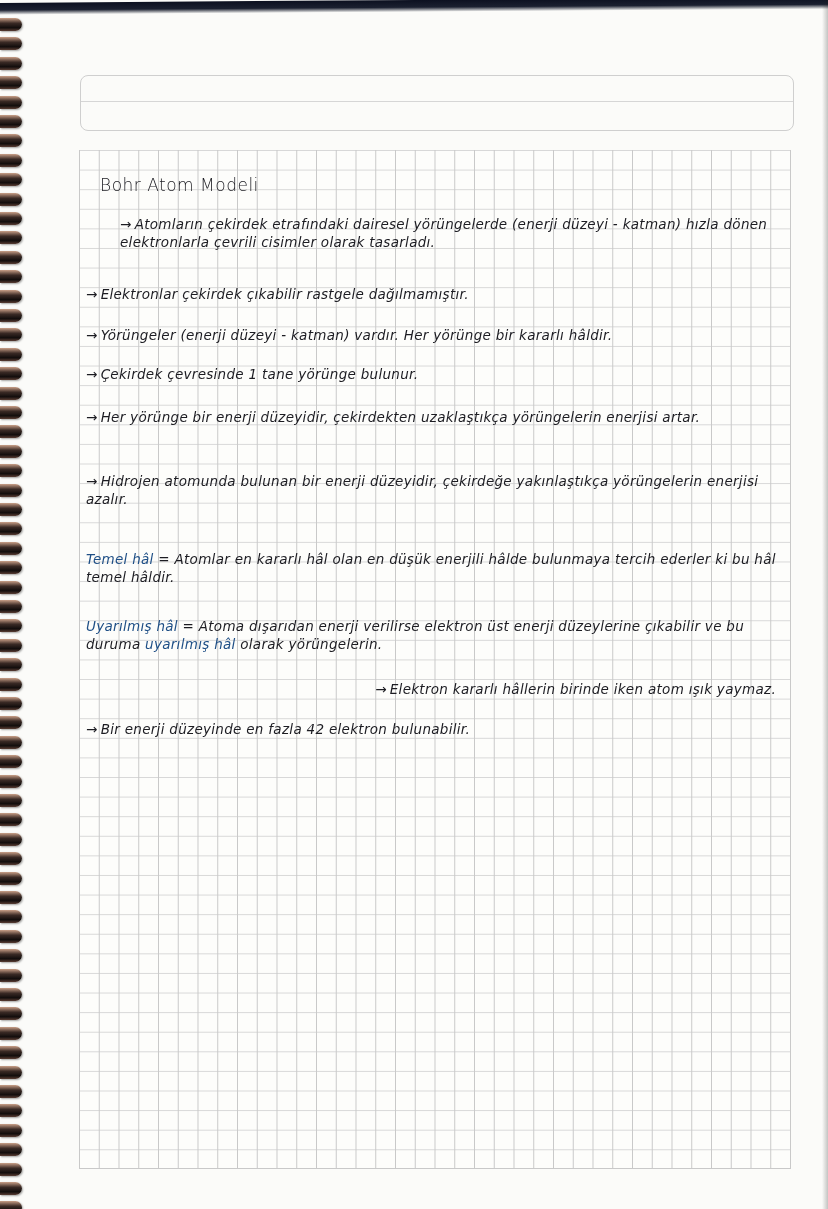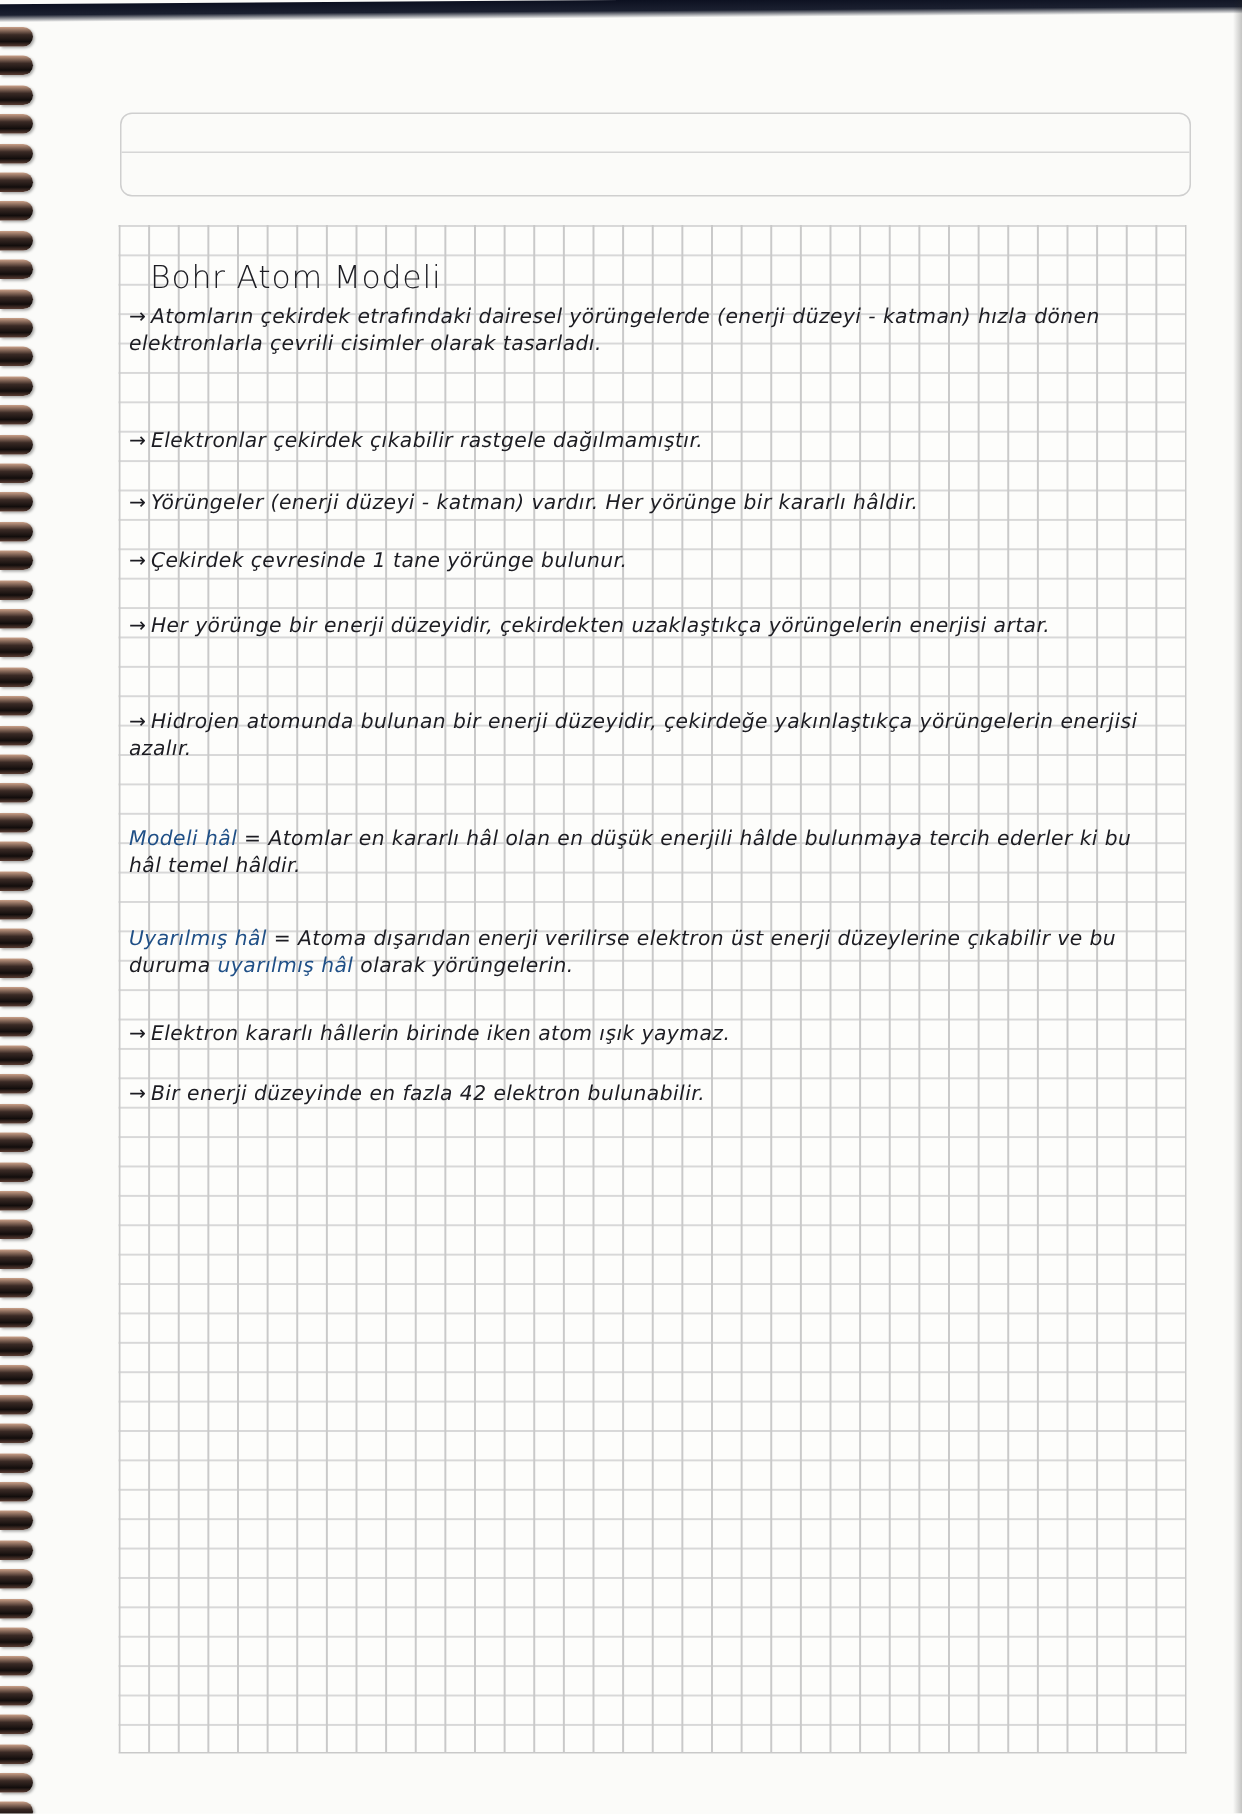--- a/index.html
+++ b/index.html
@@ -49,7 +49,7 @@
       font-style:italic;
       font-weight:300;
     }
-    .title { font-size:21px; left:100px; top:176px; font-style:normal; letter-spacing:0.5px; }
+    .title { font-size:17px; left:100px; top:176px; font-style:normal; letter-spacing:0.5px; }
     .blue { color:#1f4f86; }
     .arrow { margin-right:3px; }
   </style>

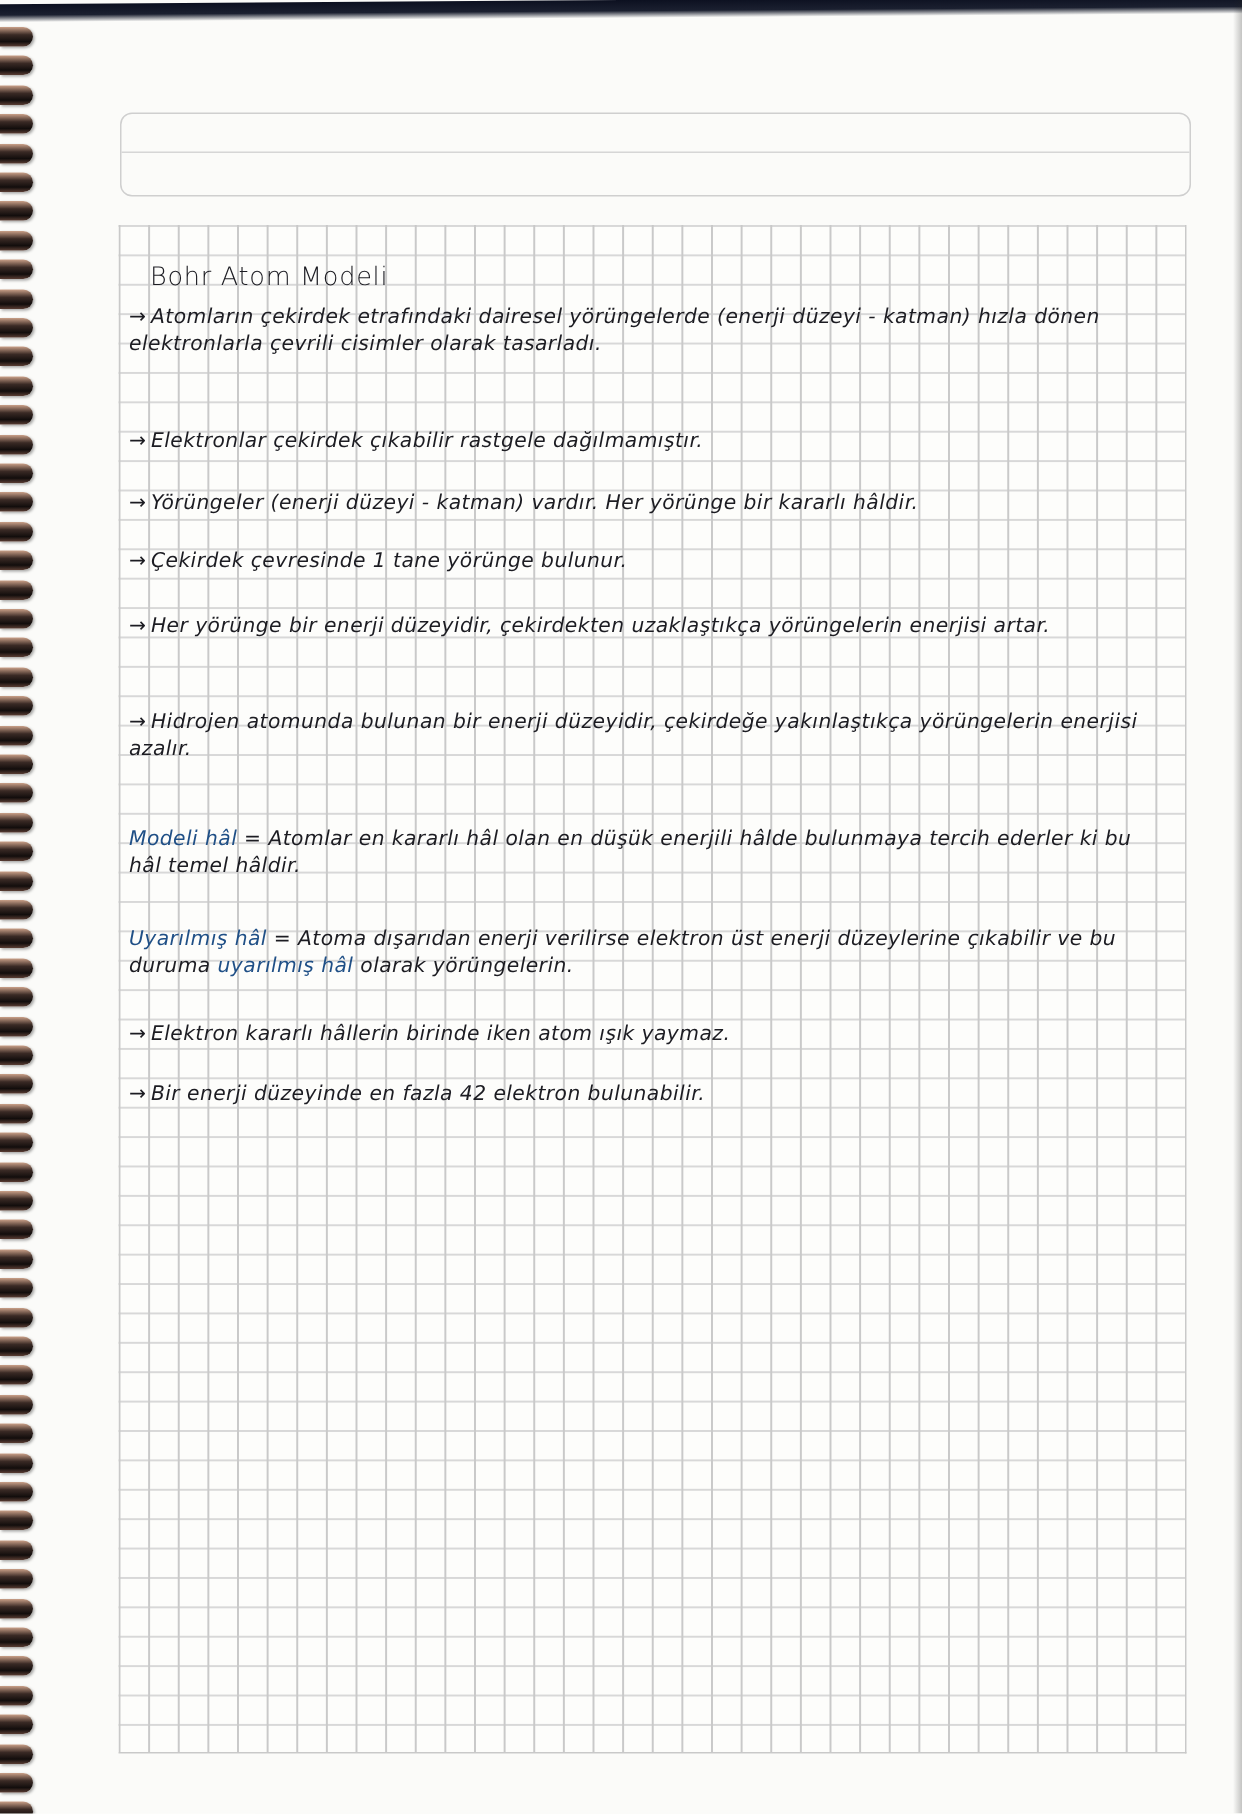--- a/index.html
+++ b/index.html
@@ -132,7 +132,7 @@
 
 <div class="note title">Bohr Atom Modeli</div>
 
-<div class="note" style="top:202px;">
+<div class="note" style="top:215px;margin-left:34px;">
   <span class="arrow">→</span><span>Atomların çekirdek etrafındaki dairesel yörüngelerde (enerji düzeyi - katman) hızla dönen elektronlarla çevrili cisimler olarak tasarladı.</span>
 </div>
 

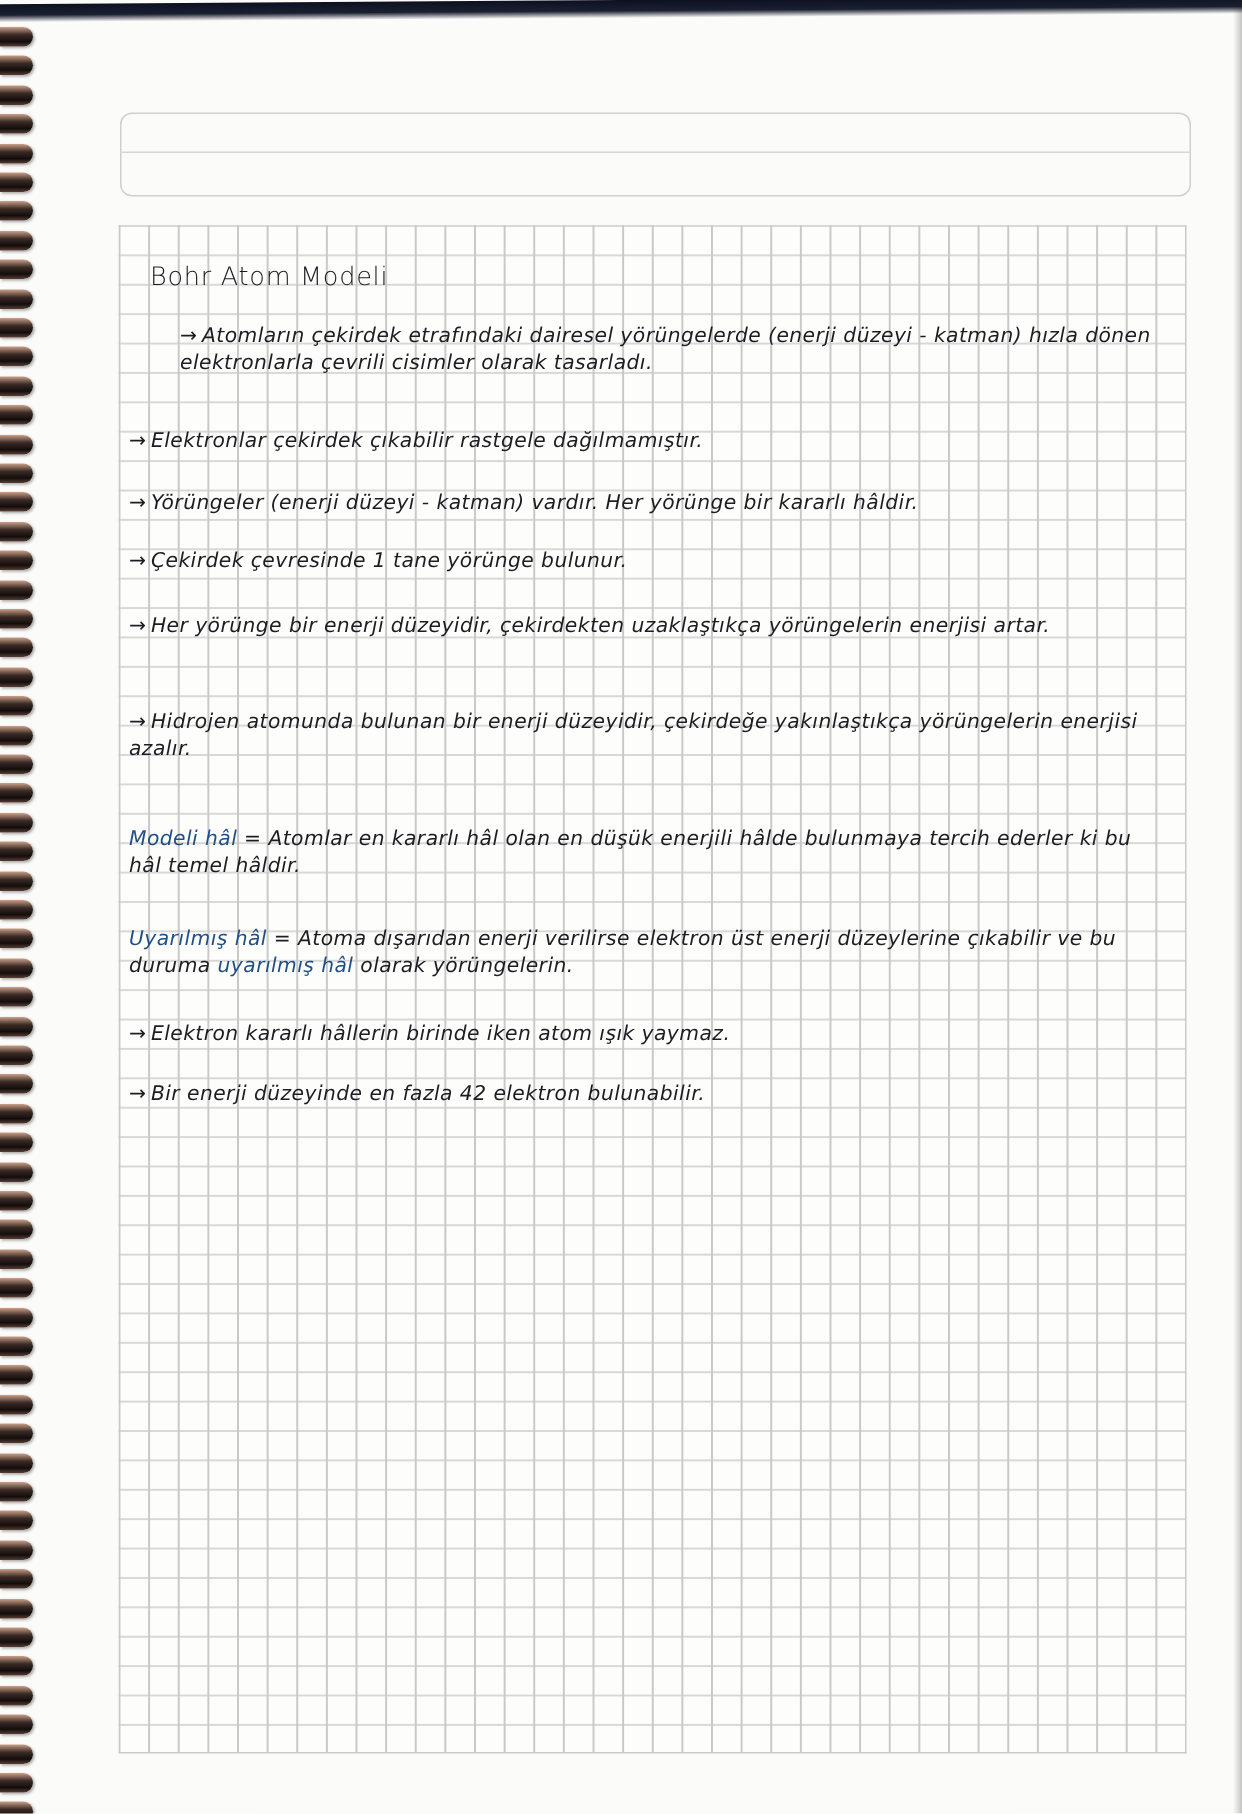--- a/index.html
+++ b/index.html
@@ -157,7 +157,7 @@
 </div>
 
 <div class="note" style="top:550px;">
-  <span class="blue">Modeli hâl</span><span> = </span><span>Atomlar en kararlı hâl olan en düşük enerjili hâlde bulunmaya tercih ederler ki bu hâl temel hâldir.</span>
+  <span class="blue">Temel hâl</span><span> = </span><span>Atomlar en kararlı hâl olan en düşük enerjili hâlde bulunmaya tercih ederler ki bu hâl temel hâldir.</span>
 </div>
 
 <div class="note" style="top:617px;">

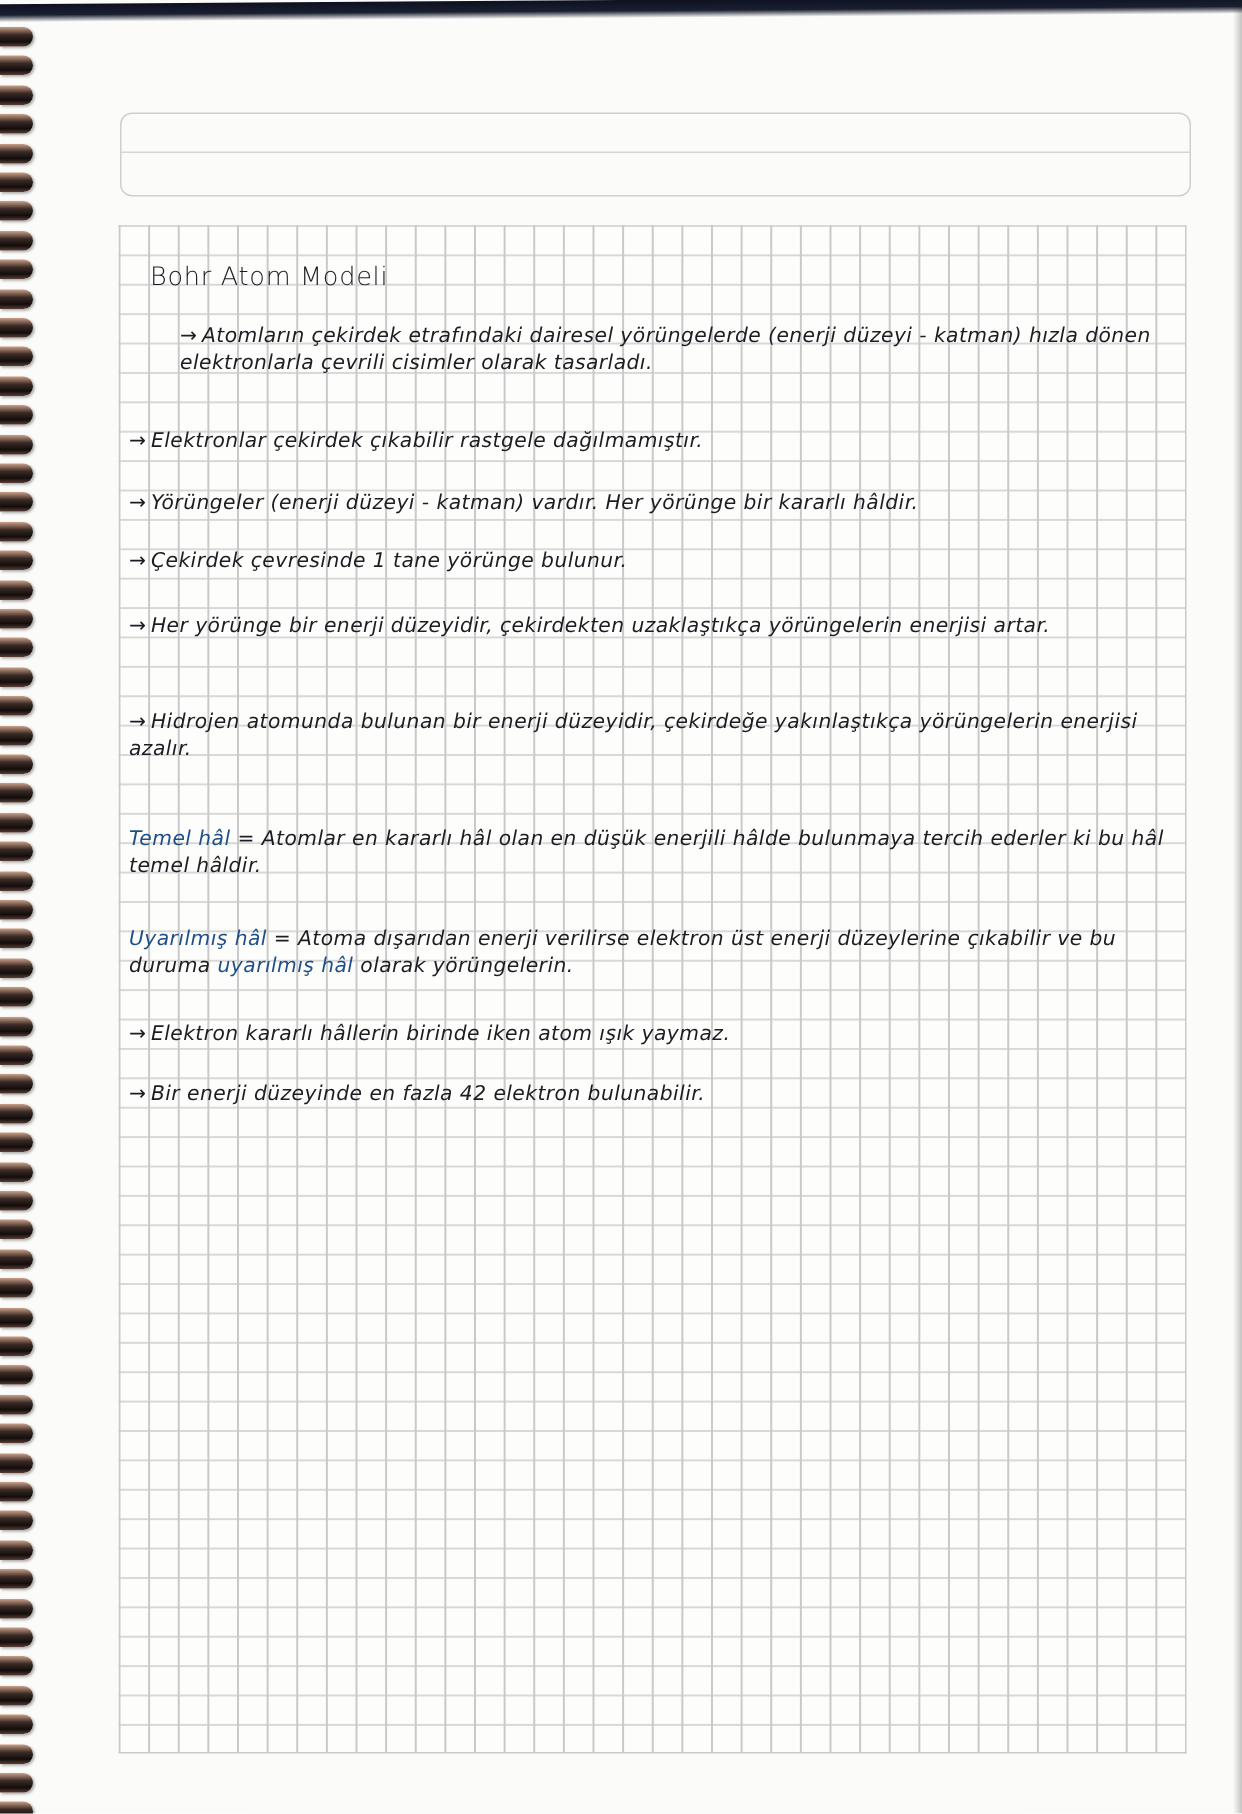--- a/index.html
+++ b/index.html
@@ -164,7 +164,7 @@
   <span class="blue">Uyarılmış hâl</span><span> = </span><span>Atoma dışarıdan enerji verilirse elektron üst enerji düzeylerine çıkabilir ve bu duruma </span><span class="blue">uyarılmış hâl</span><span> olarak yörüngelerin.</span>
 </div>
 
-<div class="note" style="top:680px;">
+<div class="note" style="top:680px;text-align:right;">
   <span class="arrow">→</span><span>Elektron kararlı hâllerin birinde iken atom ışık yaymaz.</span>
 </div>
 

